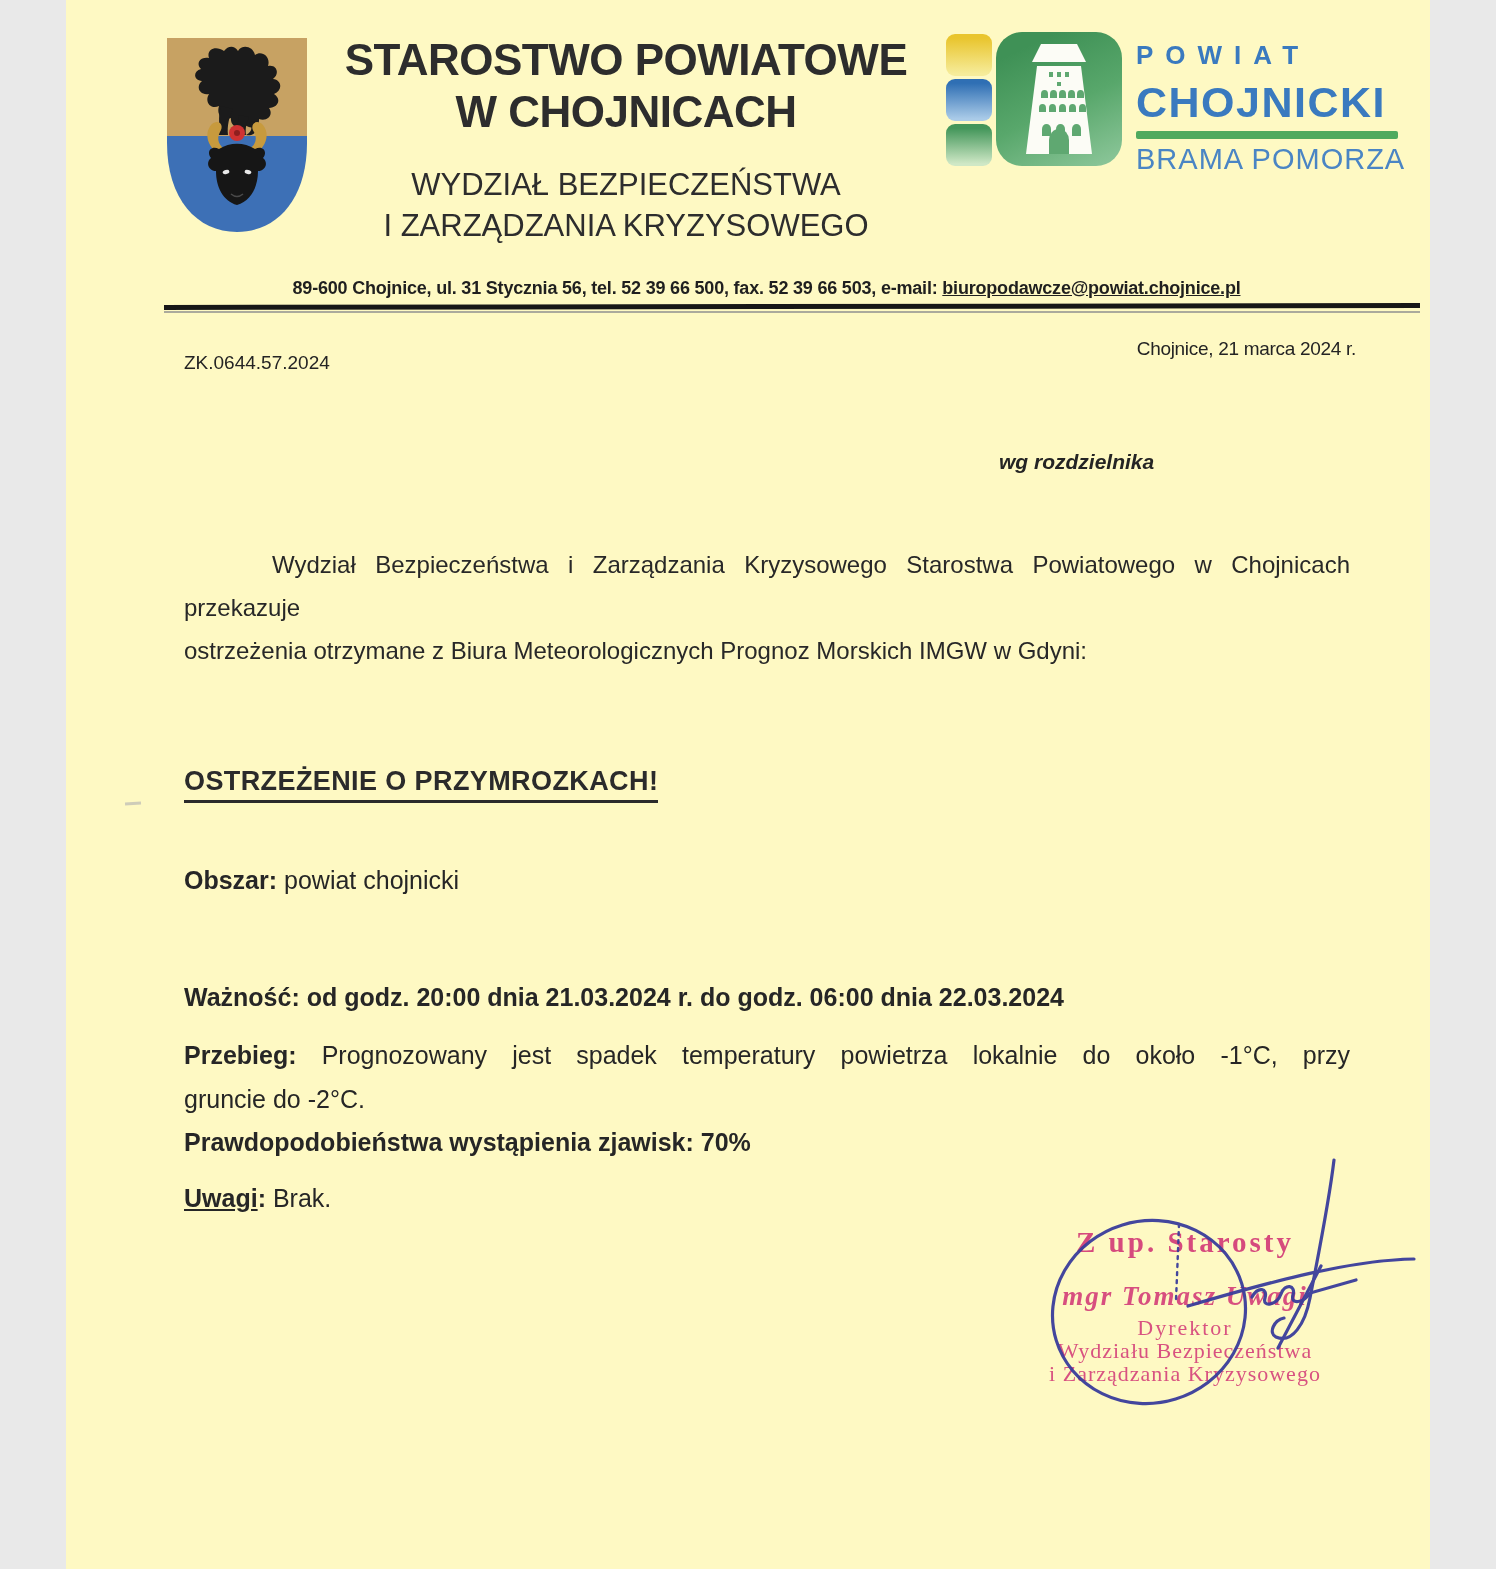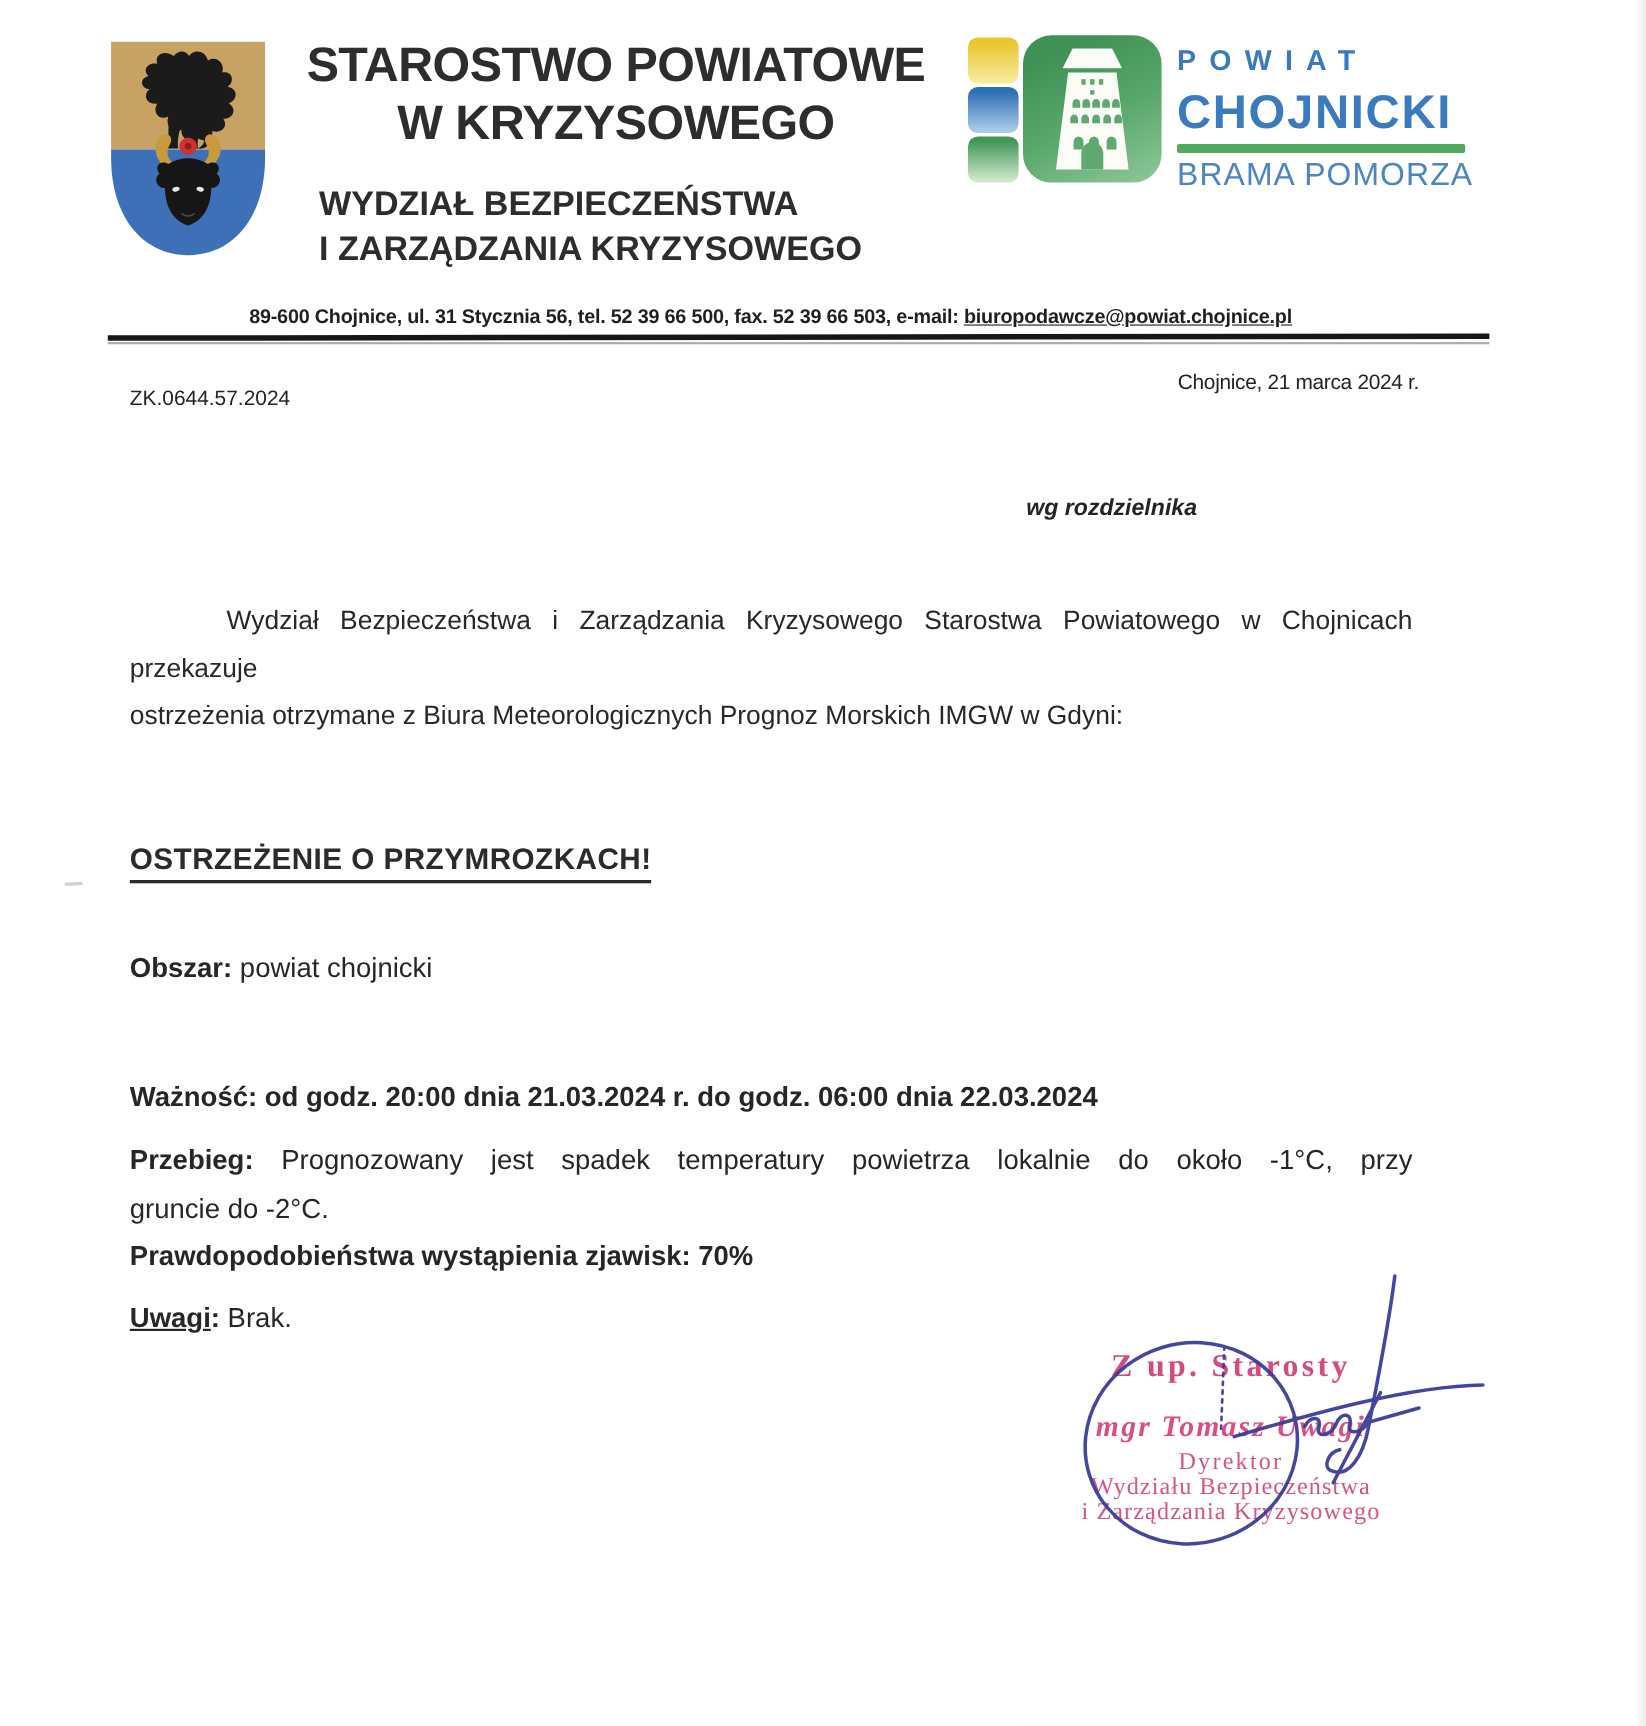--- a/index.html
+++ b/index.html
@@ -4,7 +4,7 @@
 <style>
   html,body{margin:0;padding:0;background:#e9e9e9;}
   .page{
-    position:relative;width:1496px;height:1569px;background:#ffffff;
+    position:relative;width:1364px;height:1569px;background:#fef9c3;
     font-family:"Liberation Sans",sans-serif;color:#242424;overflow:hidden;
     margin:0 auto;
   }

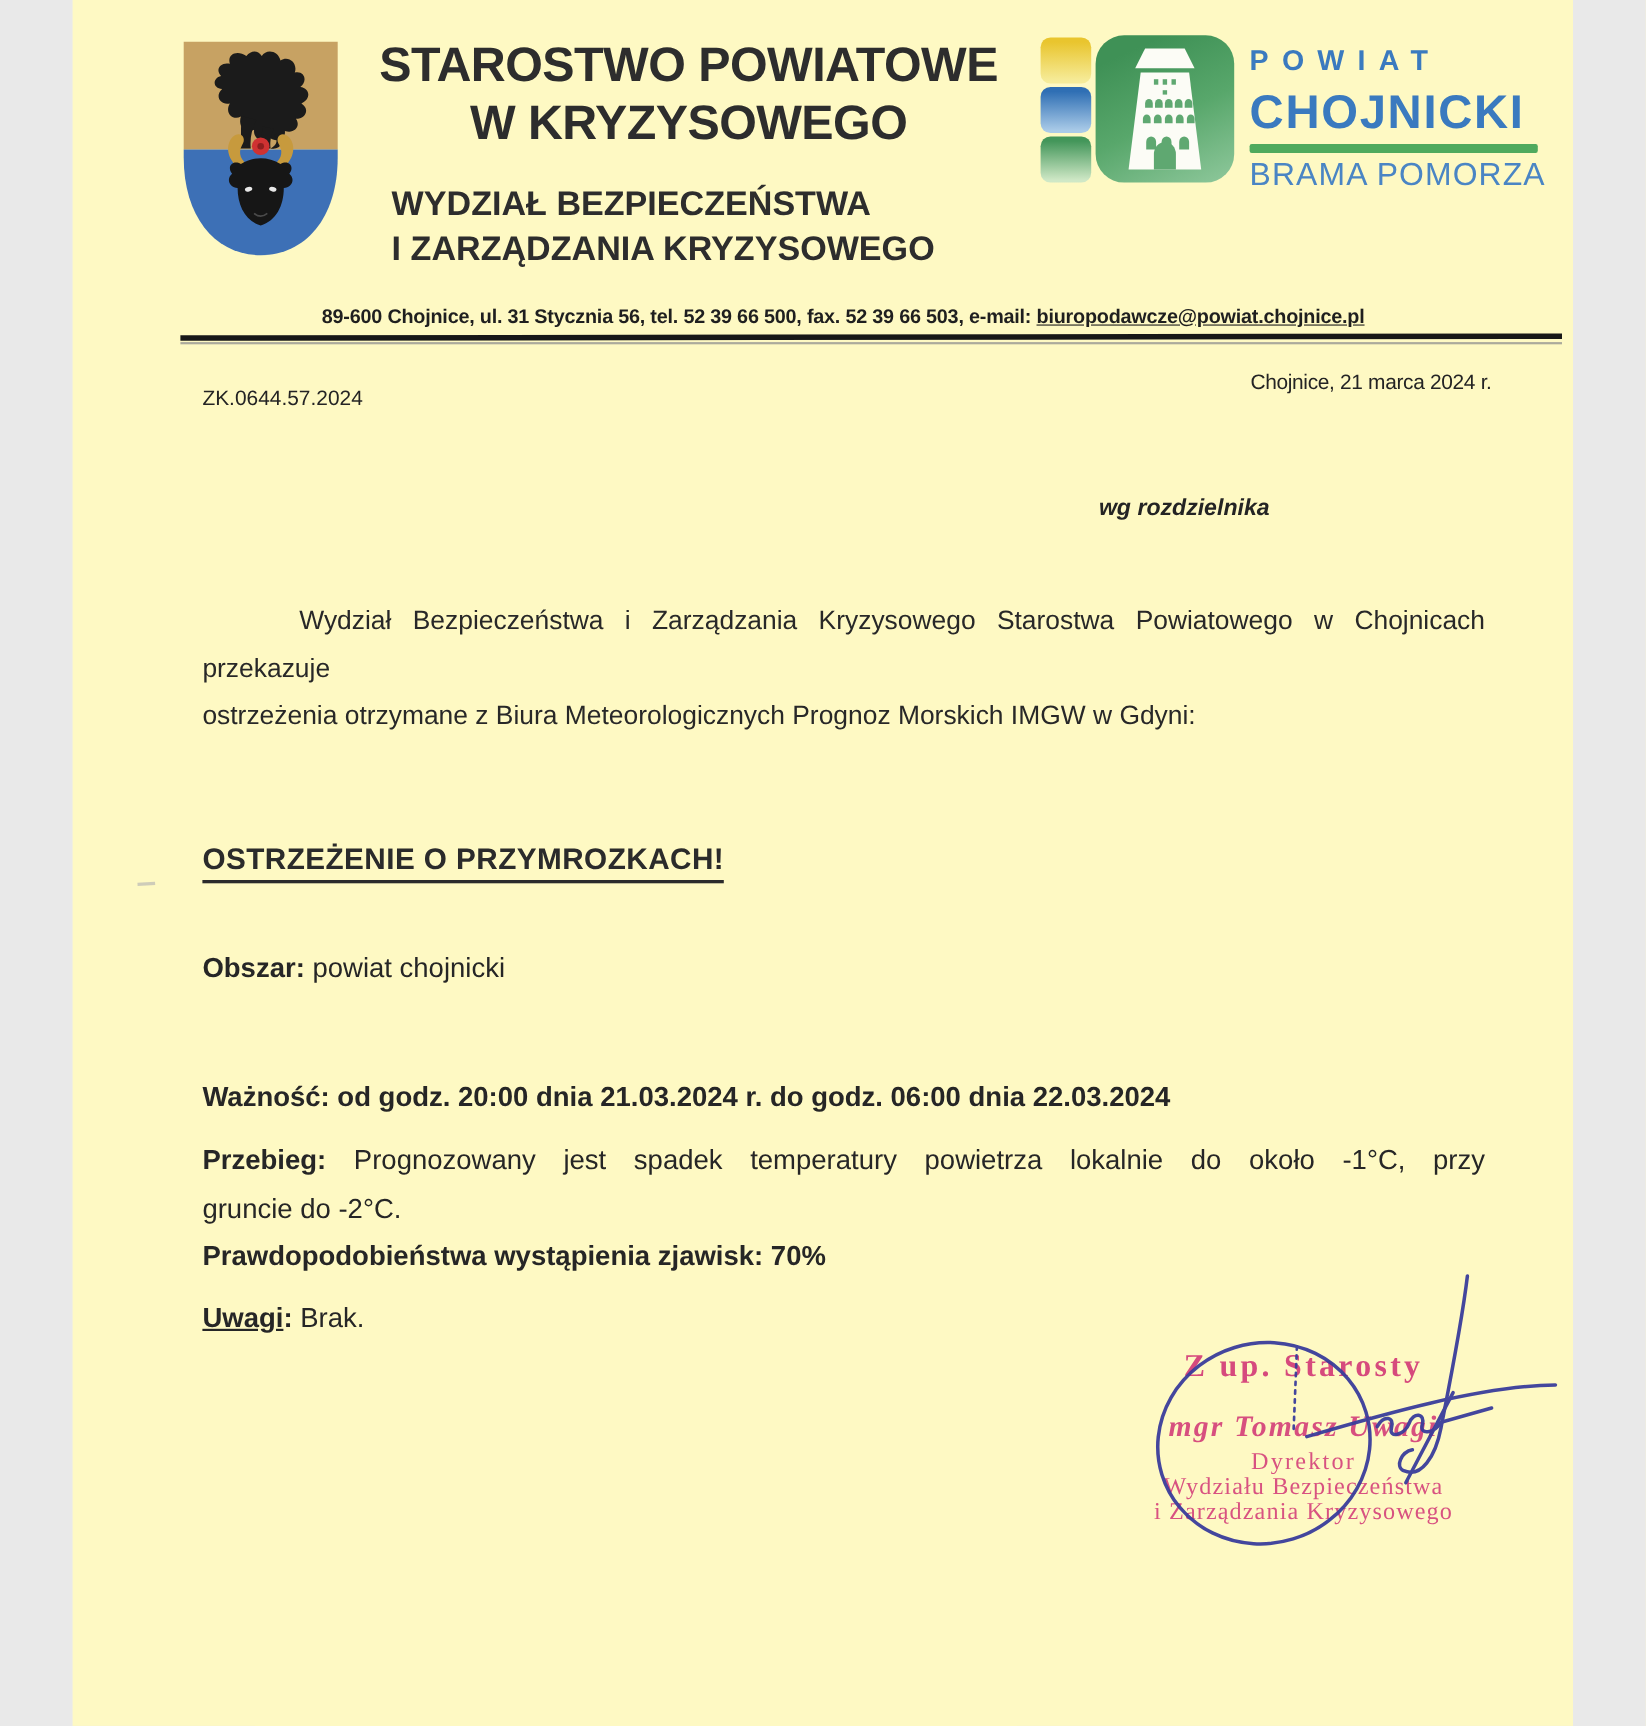--- a/index.html
+++ b/index.html
@@ -90,7 +90,7 @@
 
   <div class="abs org-block">
     <div>STAROSTWO POWIATOWE</div>
-    <div>W KRYZYSOWEGO</div>
+    <div>W CHOJNICACH</div>
   </div>
   <div class="abs dept-block">
     <div>WYDZIAŁ BEZPIECZEŃSTWA</div>

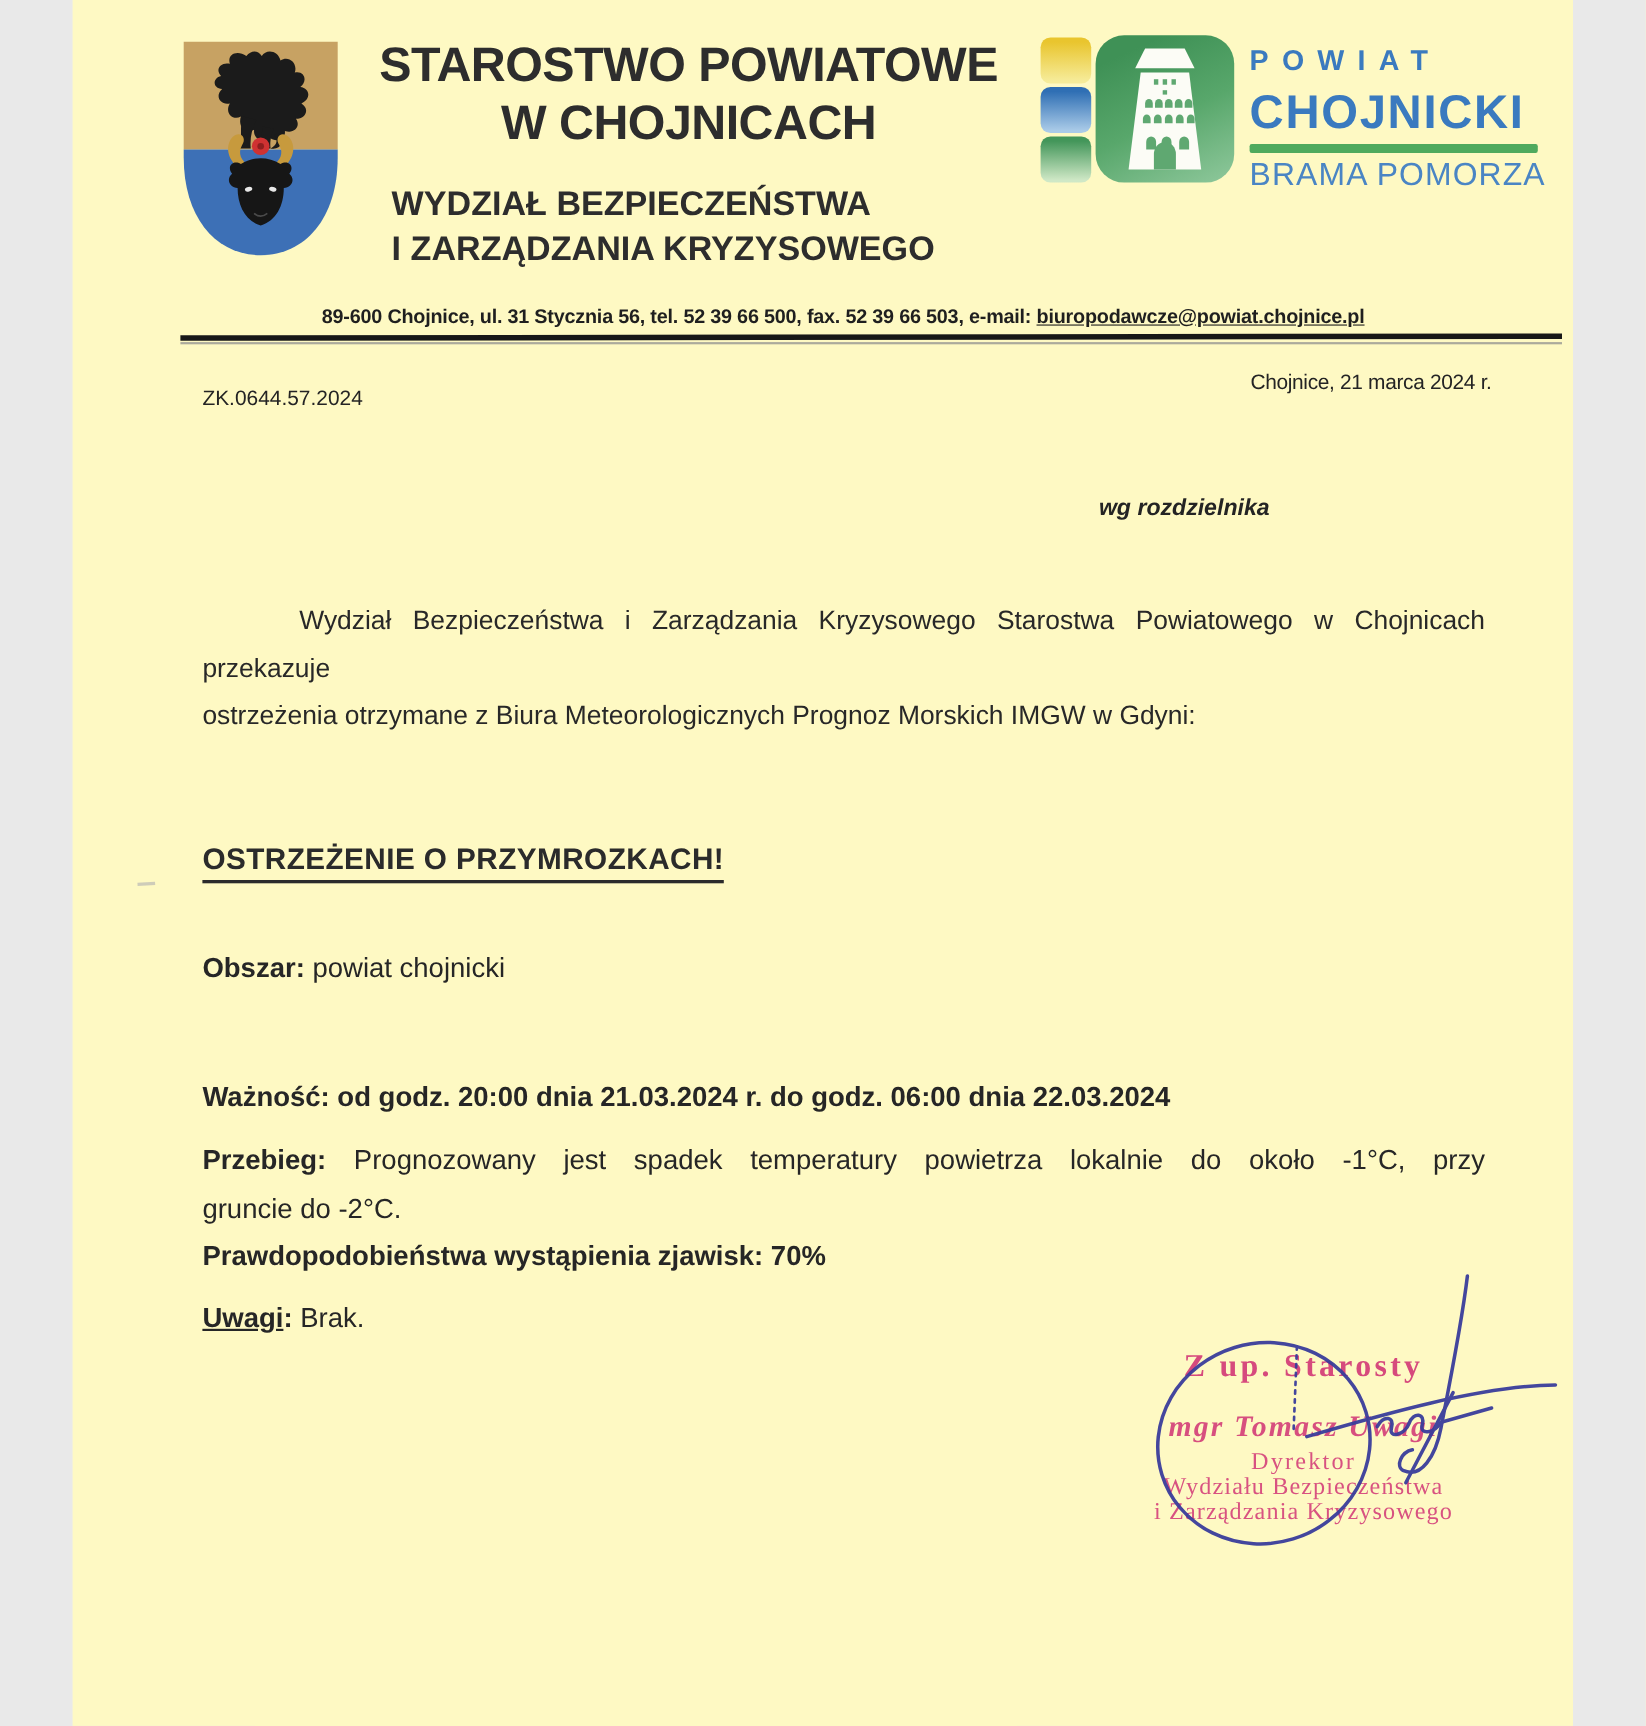--- a/index.html
+++ b/index.html
@@ -13,8 +13,8 @@
   
   .org-block{left:270px;top:34px;width:580px;text-align:center;
     font-weight:bold;font-size:44px;line-height:52px;color:#2d2d2d;letter-spacing:-0.5px;}
-  .dept-block{left:290px;top:164px;width:540px;text-align:left;
-    font-weight:bold;font-size:31px;line-height:41px;color:#2d2d2d;}
+  .dept-block{left:290px;top:164px;width:540px;text-align:center;
+    font-weight:normal;font-size:31px;line-height:41px;color:#2d2d2d;}
   
   .logo-squares{left:880px;top:34px;width:46px;}
   .logo-sq{width:46px;height:42px;border-radius:9px;margin-bottom:3px;}

